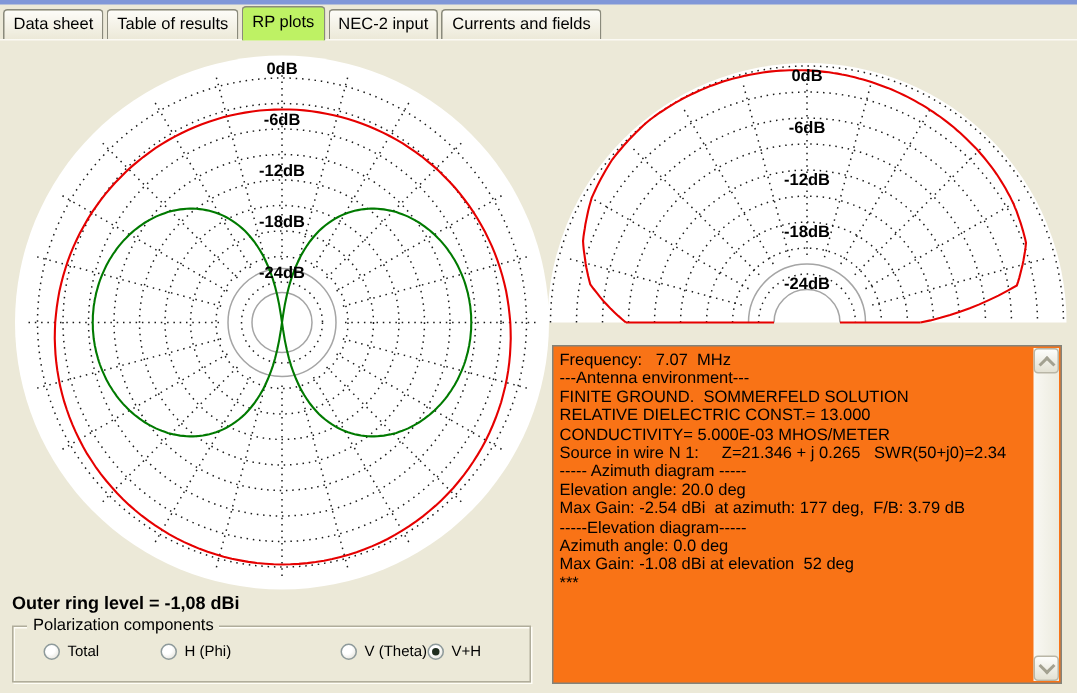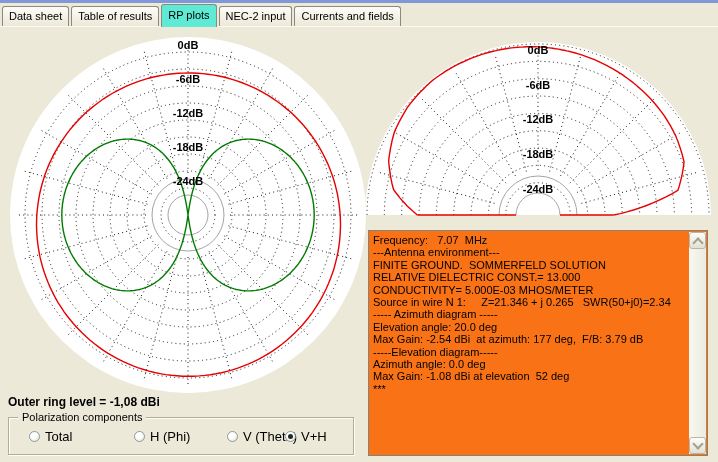--- a/index.html
+++ b/index.html
@@ -23,7 +23,7 @@
     margin-right:2px;white-space:nowrap;cursor:default;
   }
   .tab.active{
-    height:22px;line-height:21px;background:#5eead4;margin-bottom:-1px;z-index:2;position:relative;
+    height:22px;line-height:21px;background:#bef264;margin-bottom:-1px;z-index:2;position:relative;
   }
   svg.plot{position:absolute;}
   #azimuth-svg{left:0;top:28px;}

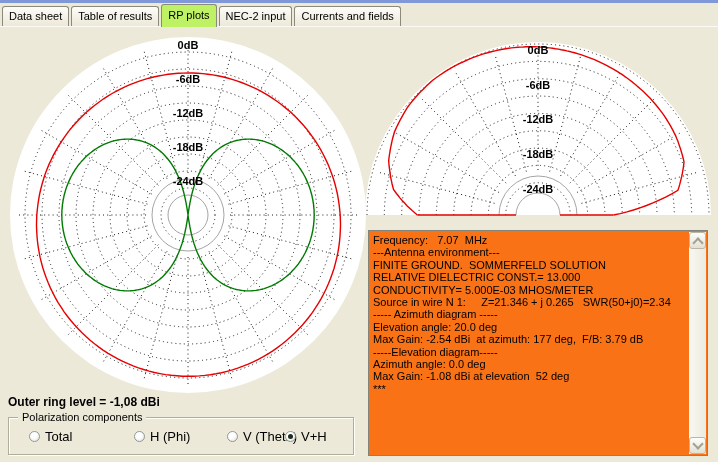--- a/index.html
+++ b/index.html
@@ -41,7 +41,7 @@
     position:absolute;top:-7px;left:9px;background:#ece9d8;padding:0 4px;font-size:11px;color:#000;
   }
   .radio{
-    position:absolute;top:11px;display:flex;align-items:center;gap:5px;font-size:13px;color:#000;cursor:default;
+    position:absolute;top:11px;display:flex;align-items:center;gap:5px;font-size:10px;color:#000;cursor:default;
   }
   .rb{
     width:11px;height:11px;box-sizing:border-box;border-radius:50%;

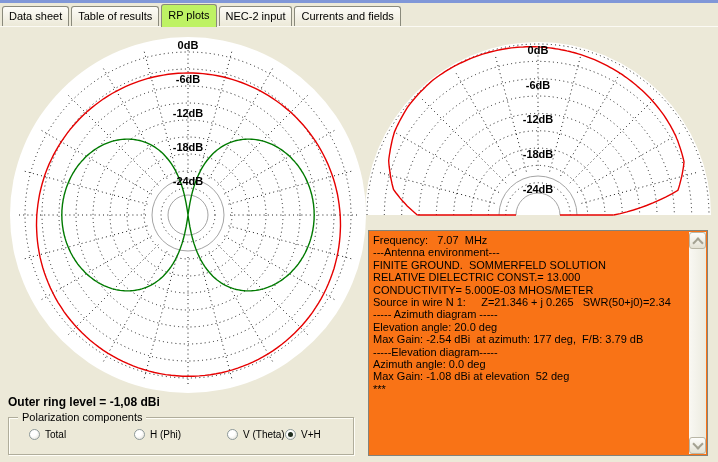--- a/index.html
+++ b/index.html
@@ -175,7 +175,7 @@
       <span class="rb"></span>
       <span>Total</span>
     </div>
-    <div class="radio" style="left: 98px; margin-left: 27px;">
+    <div class="radio" style="left: 98px;">
       <span class="rb"></span>
       <span>H (Phi)</span>
     </div>

